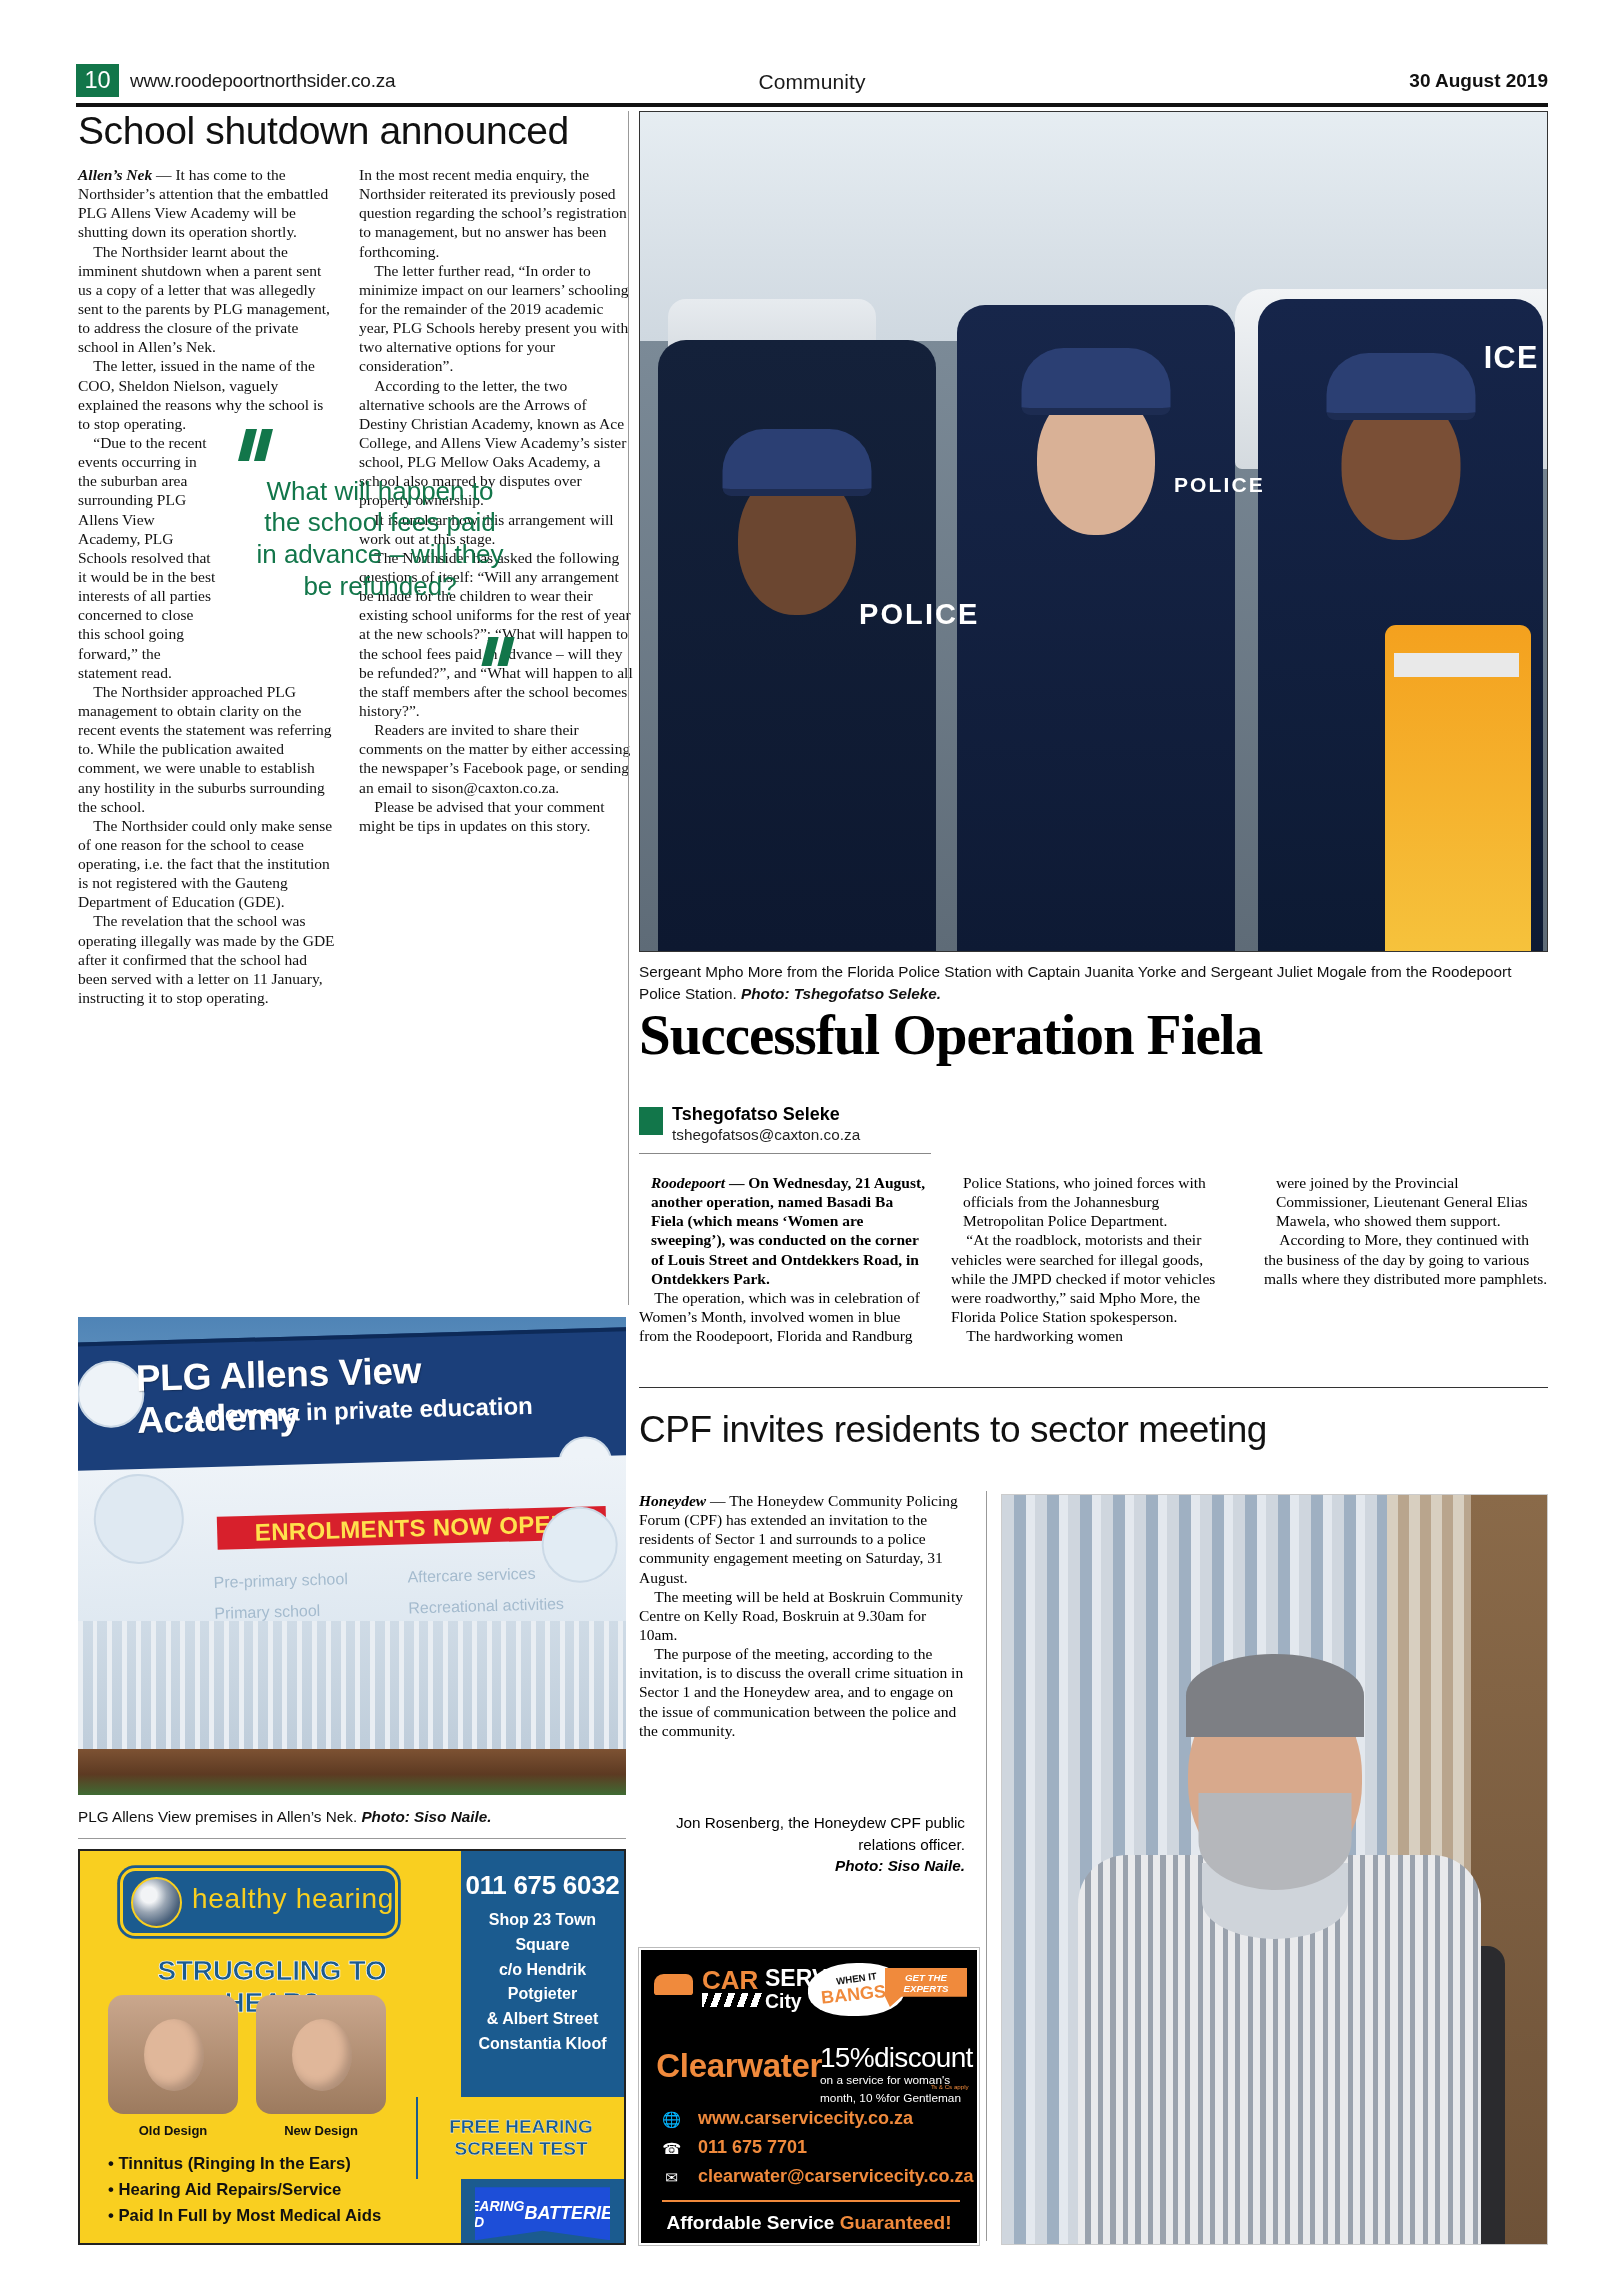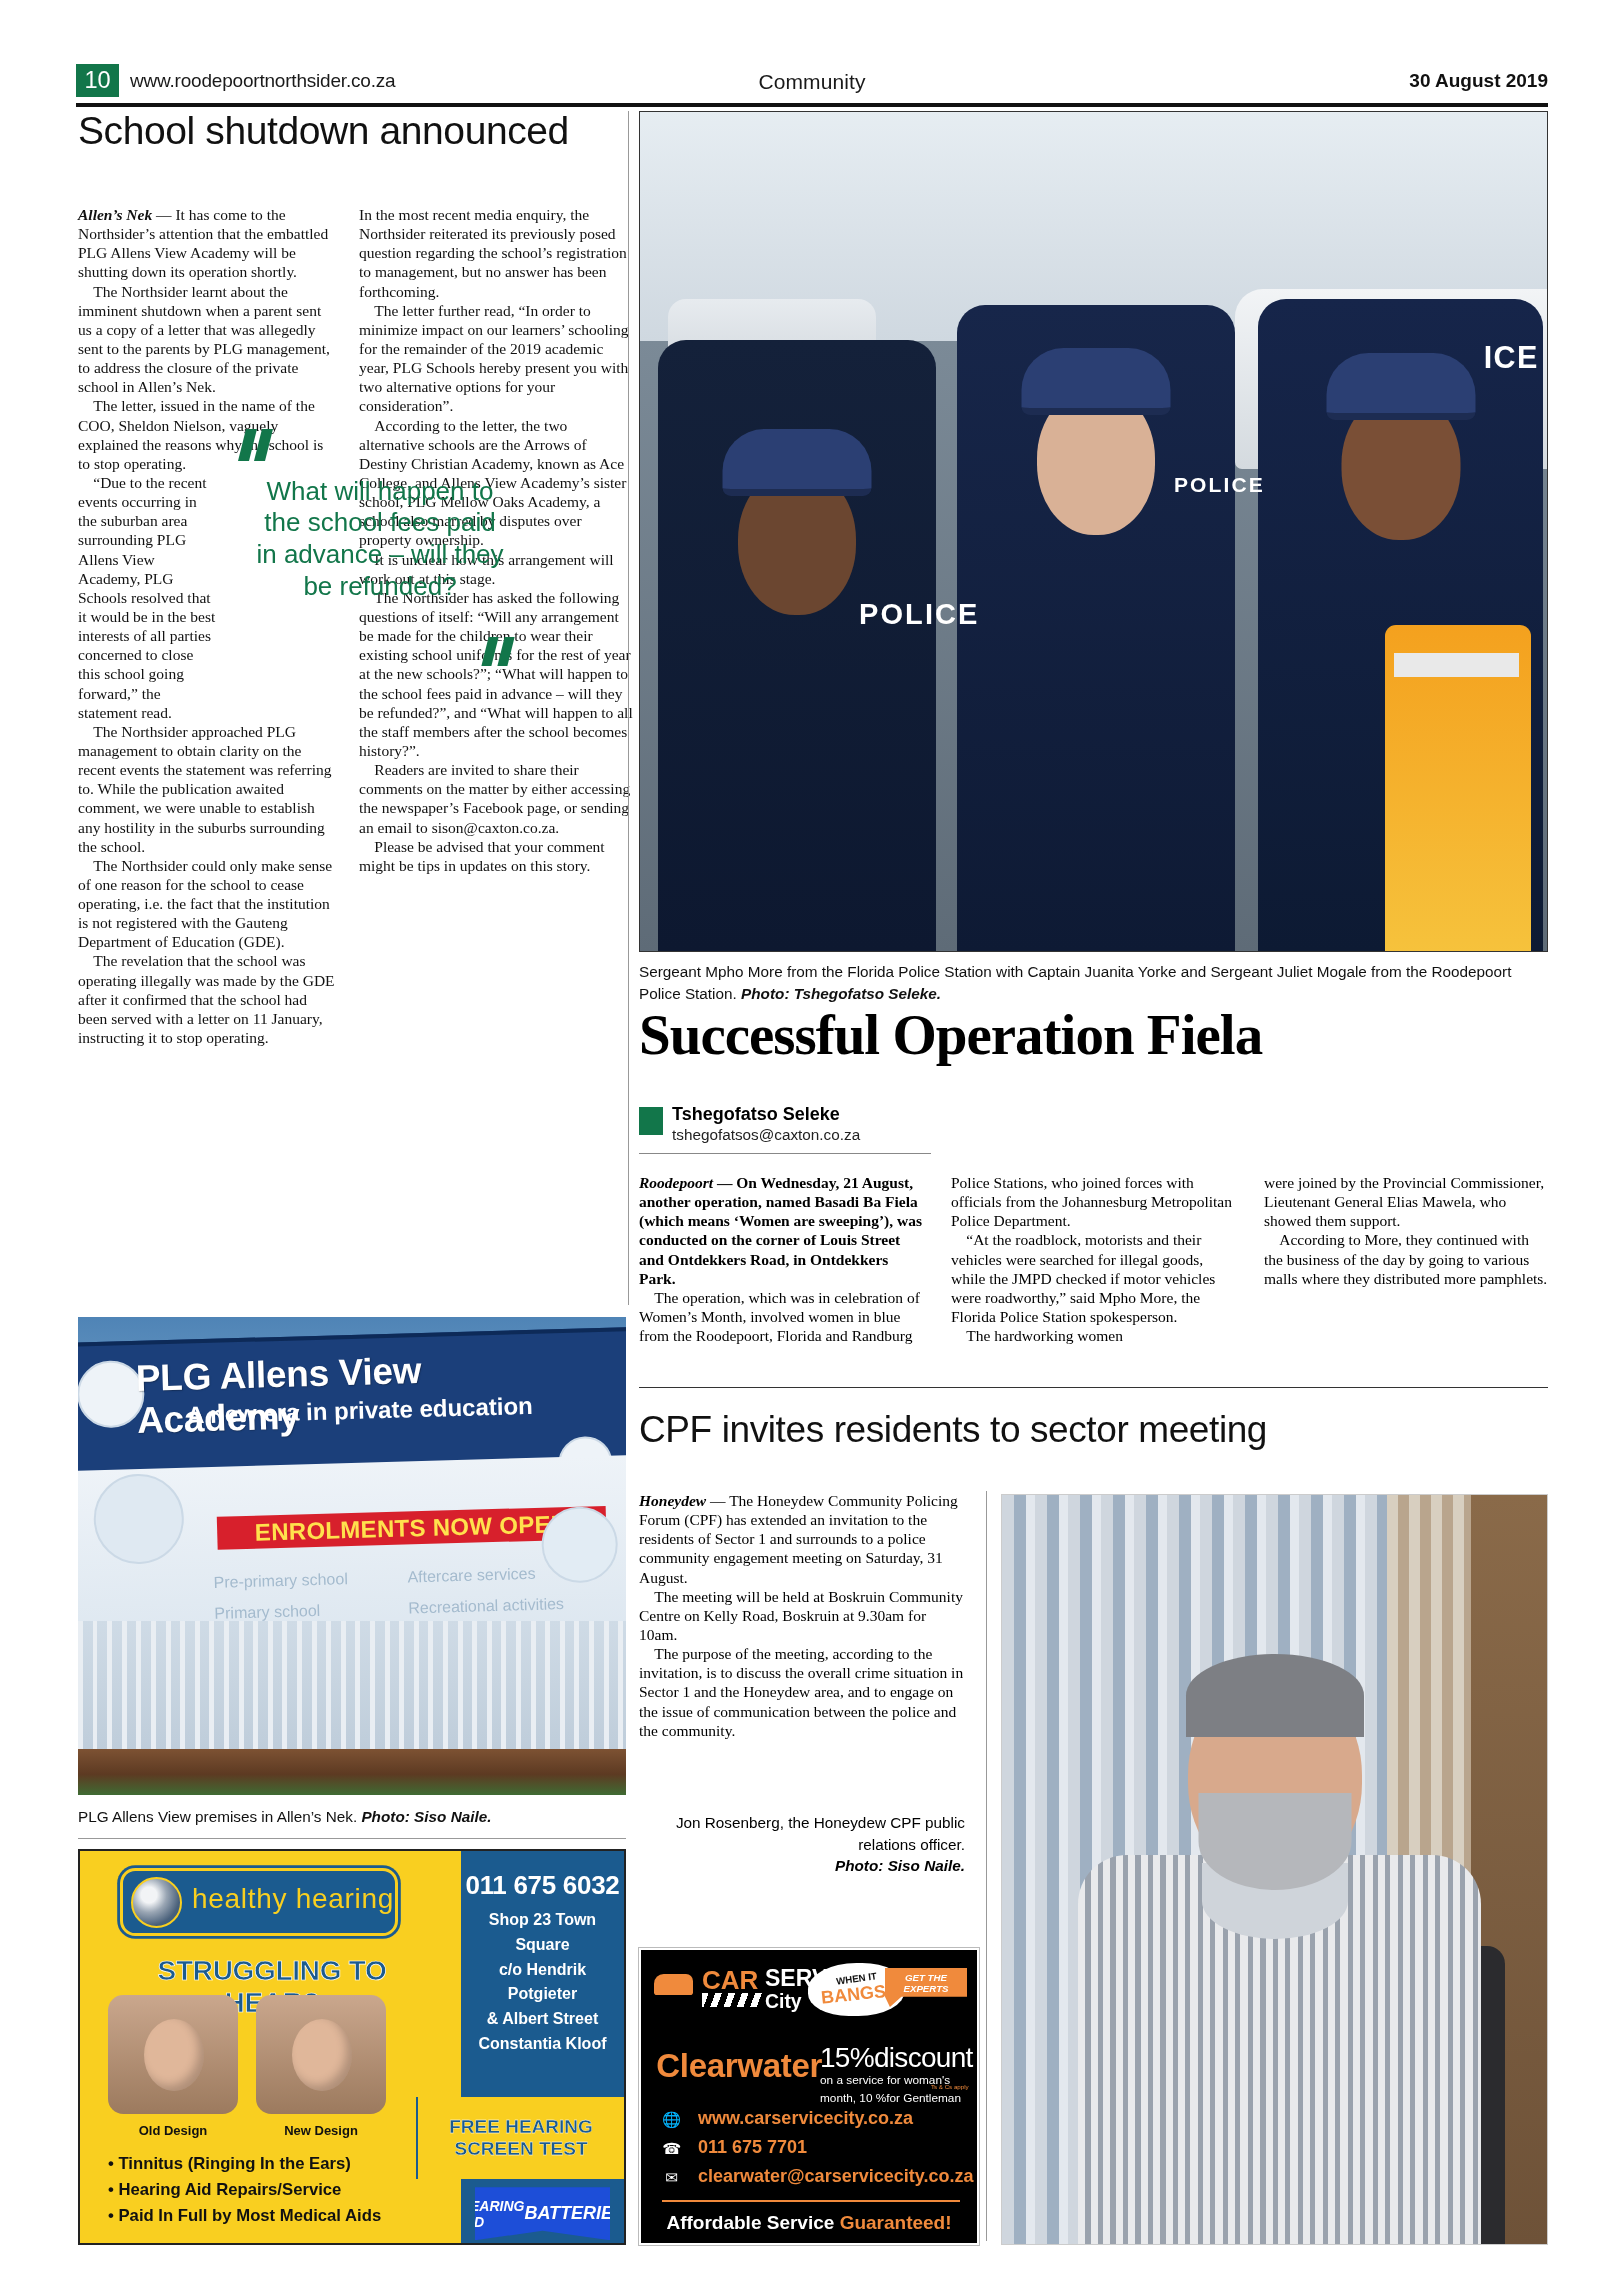--- a/index.html
+++ b/index.html
@@ -61,7 +61,7 @@
     text-align:left; color:#111;
   }
   .col p { margin:0; text-indent:15.3px; }
-  .col p.first { text-indent:0;margin-top:40px; }
+  .col p.first { text-indent:0; }
   .col i { font-style:italic; }
   .col b { font-weight:bold; }
 

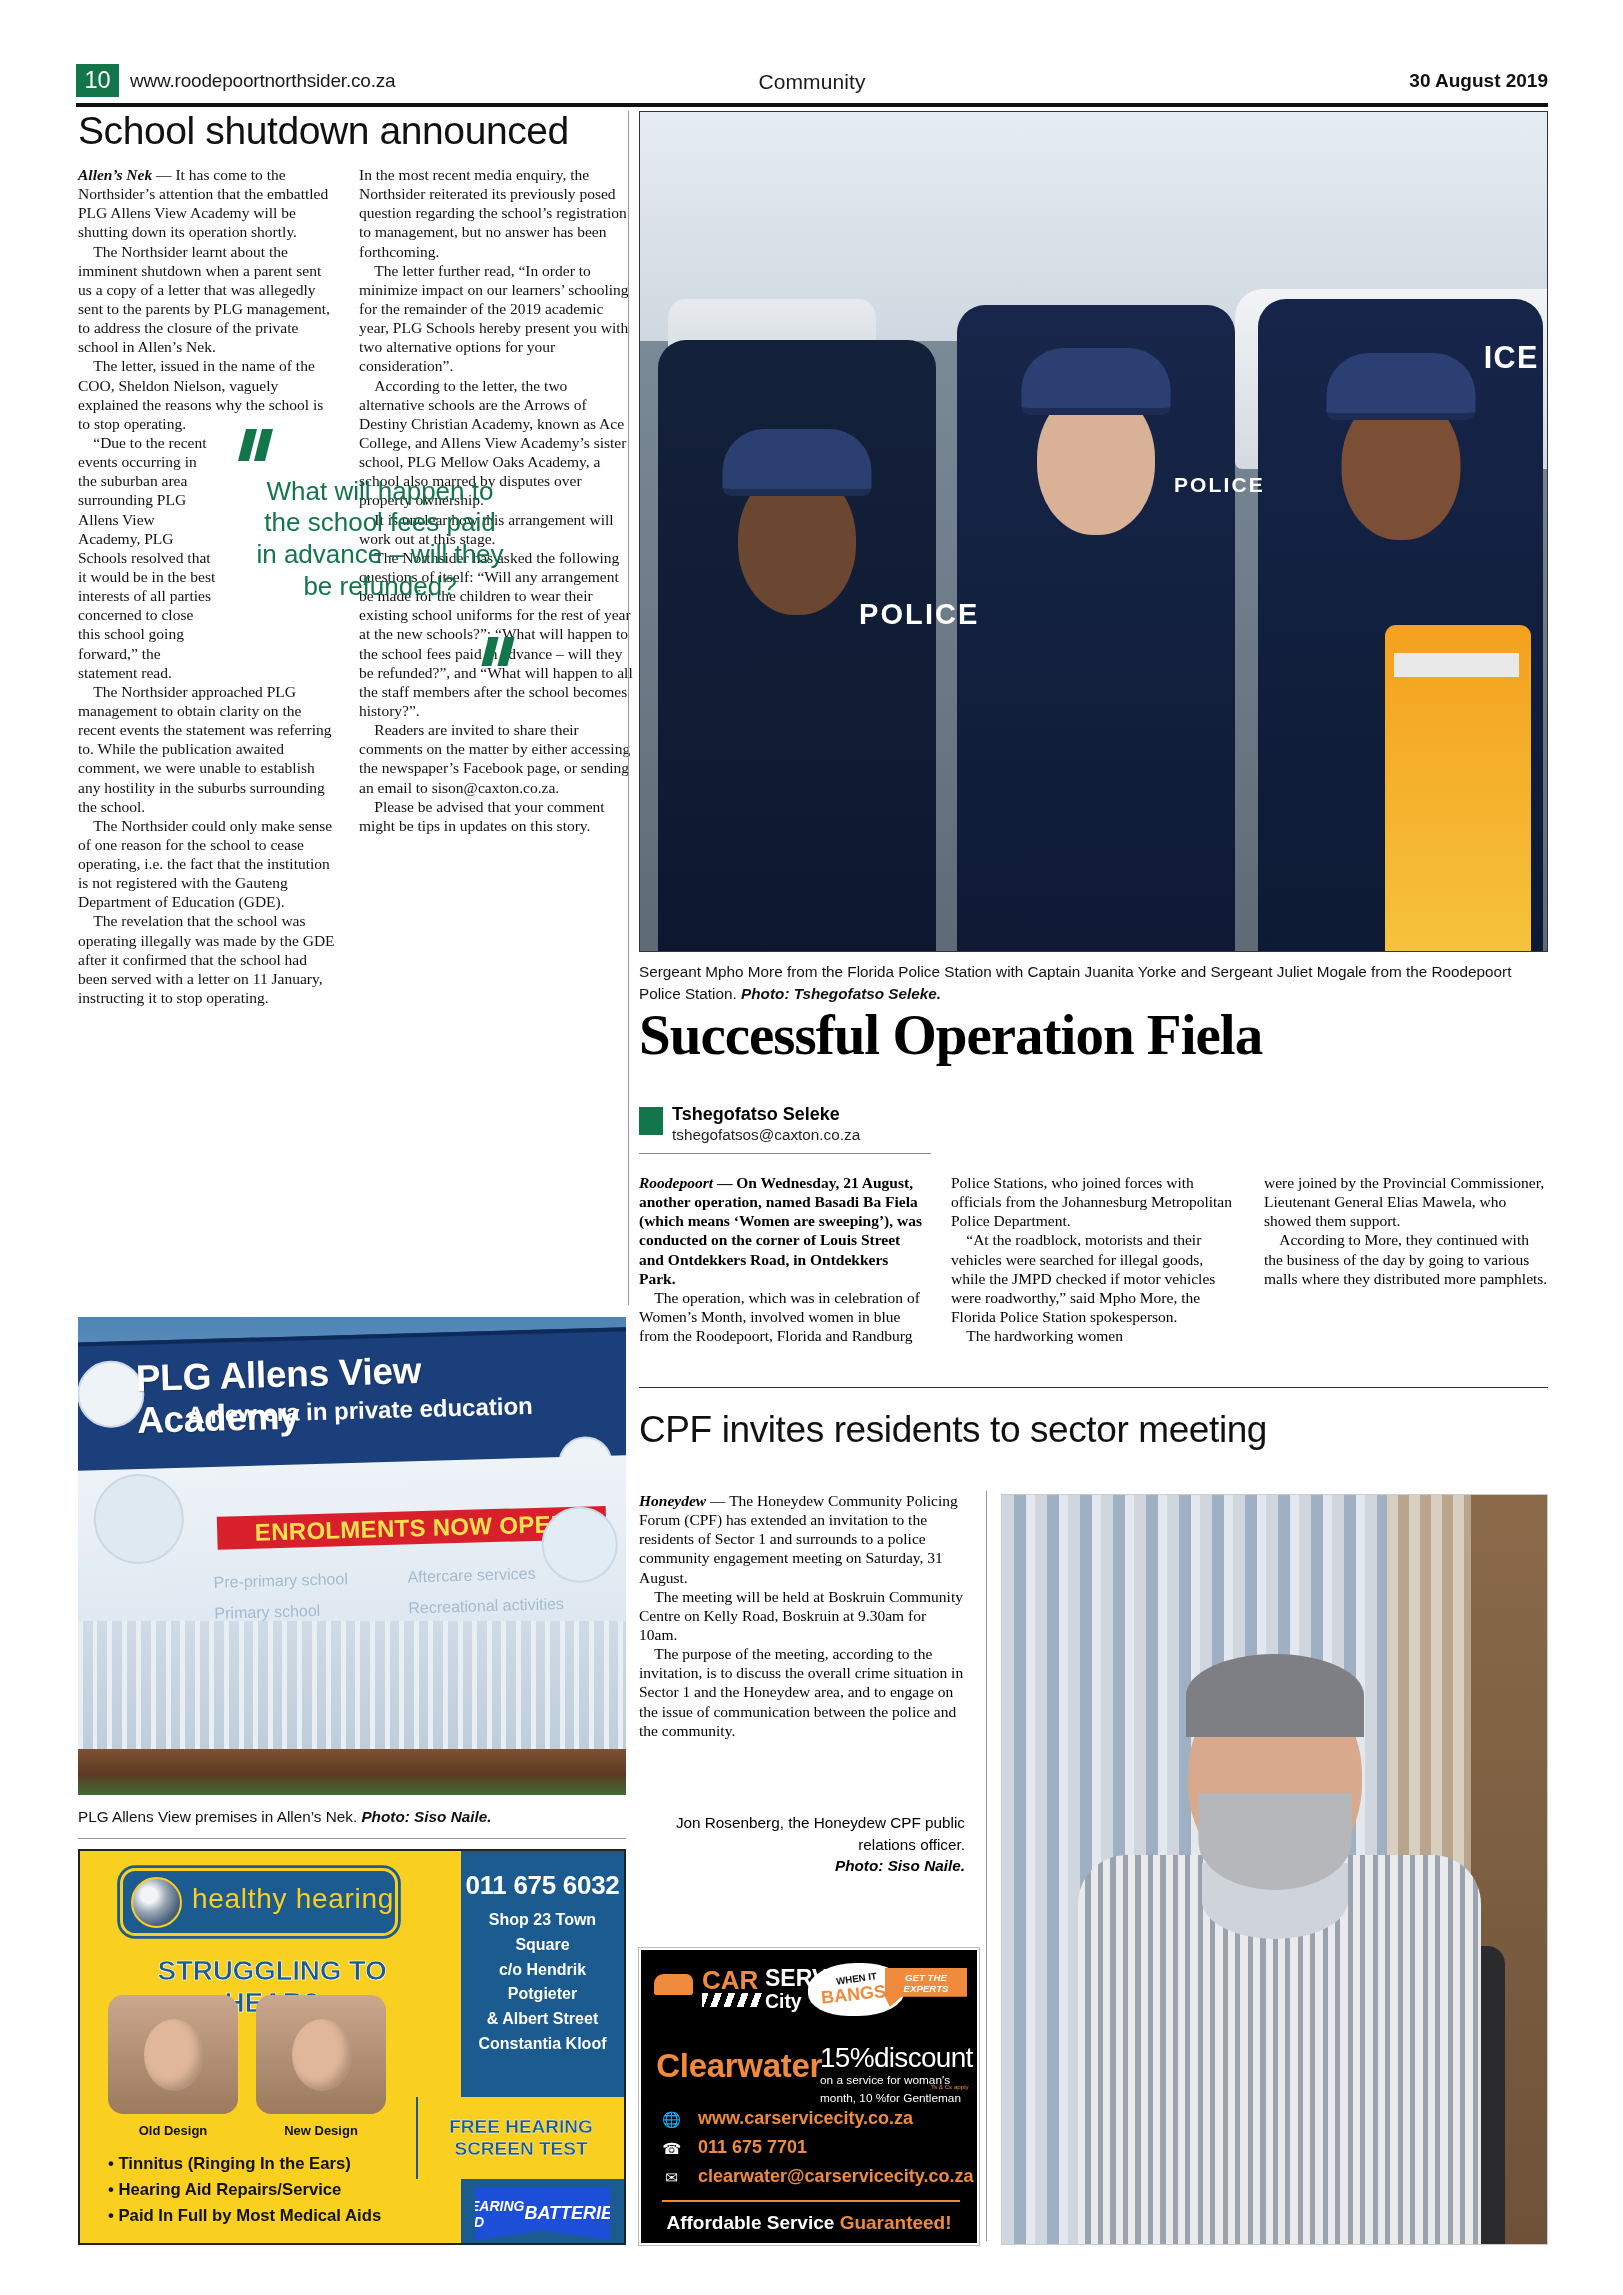--- a/index.html
+++ b/index.html
@@ -255,7 +255,7 @@
   .fiela-cols { position:absolute; left:639px; top:1173px; width:909px; height:208px; }
   .fcol { position:absolute; top:0; font-size:15.5px; line-height:1.235; }
   .fcol p { margin:0; text-indent:15.3px; }
-  .fcol p.first { text-indent:0; }
+  .fcol p.first { text-indent:0;margin-left:12px; }
   #f1 { left:0; width:288px; }
   #f2 { left:312px; width:288px; }
   #f3 { left:625px; width:285px; }

